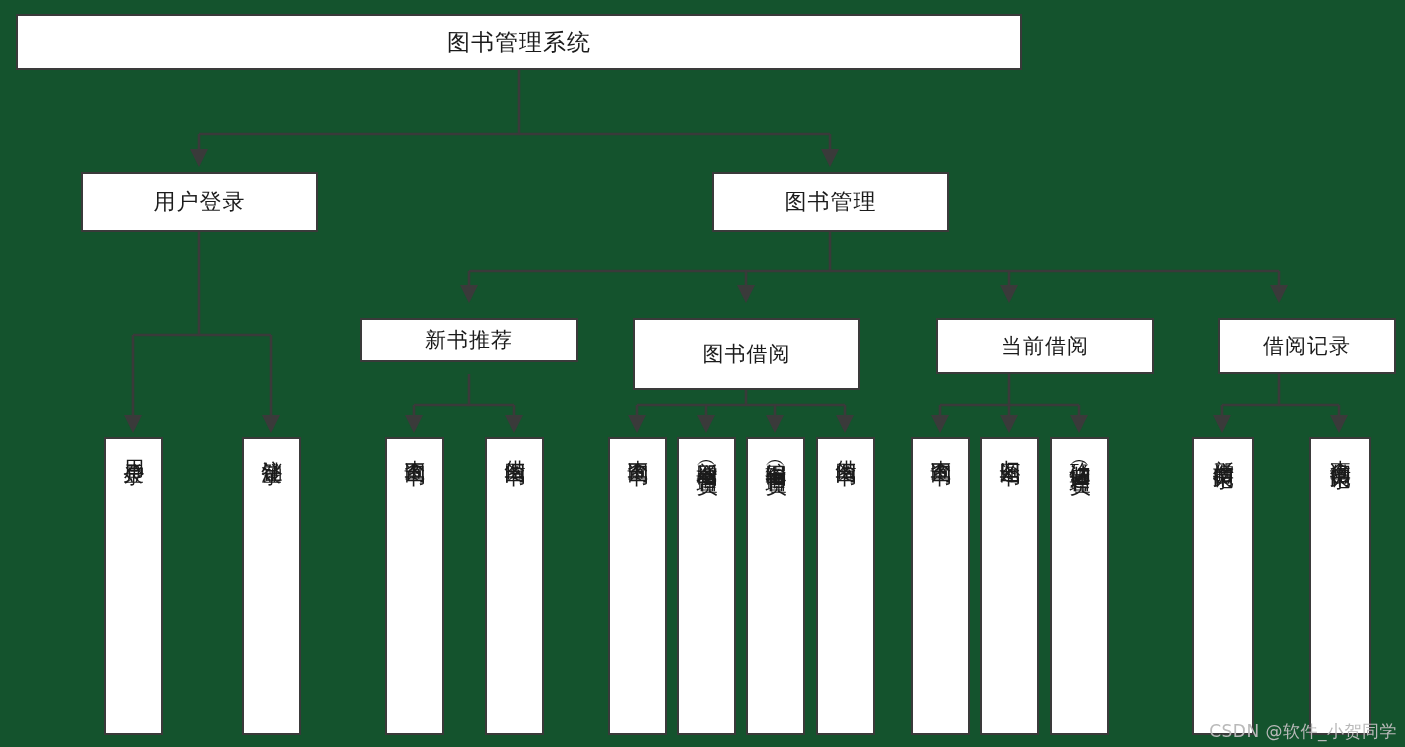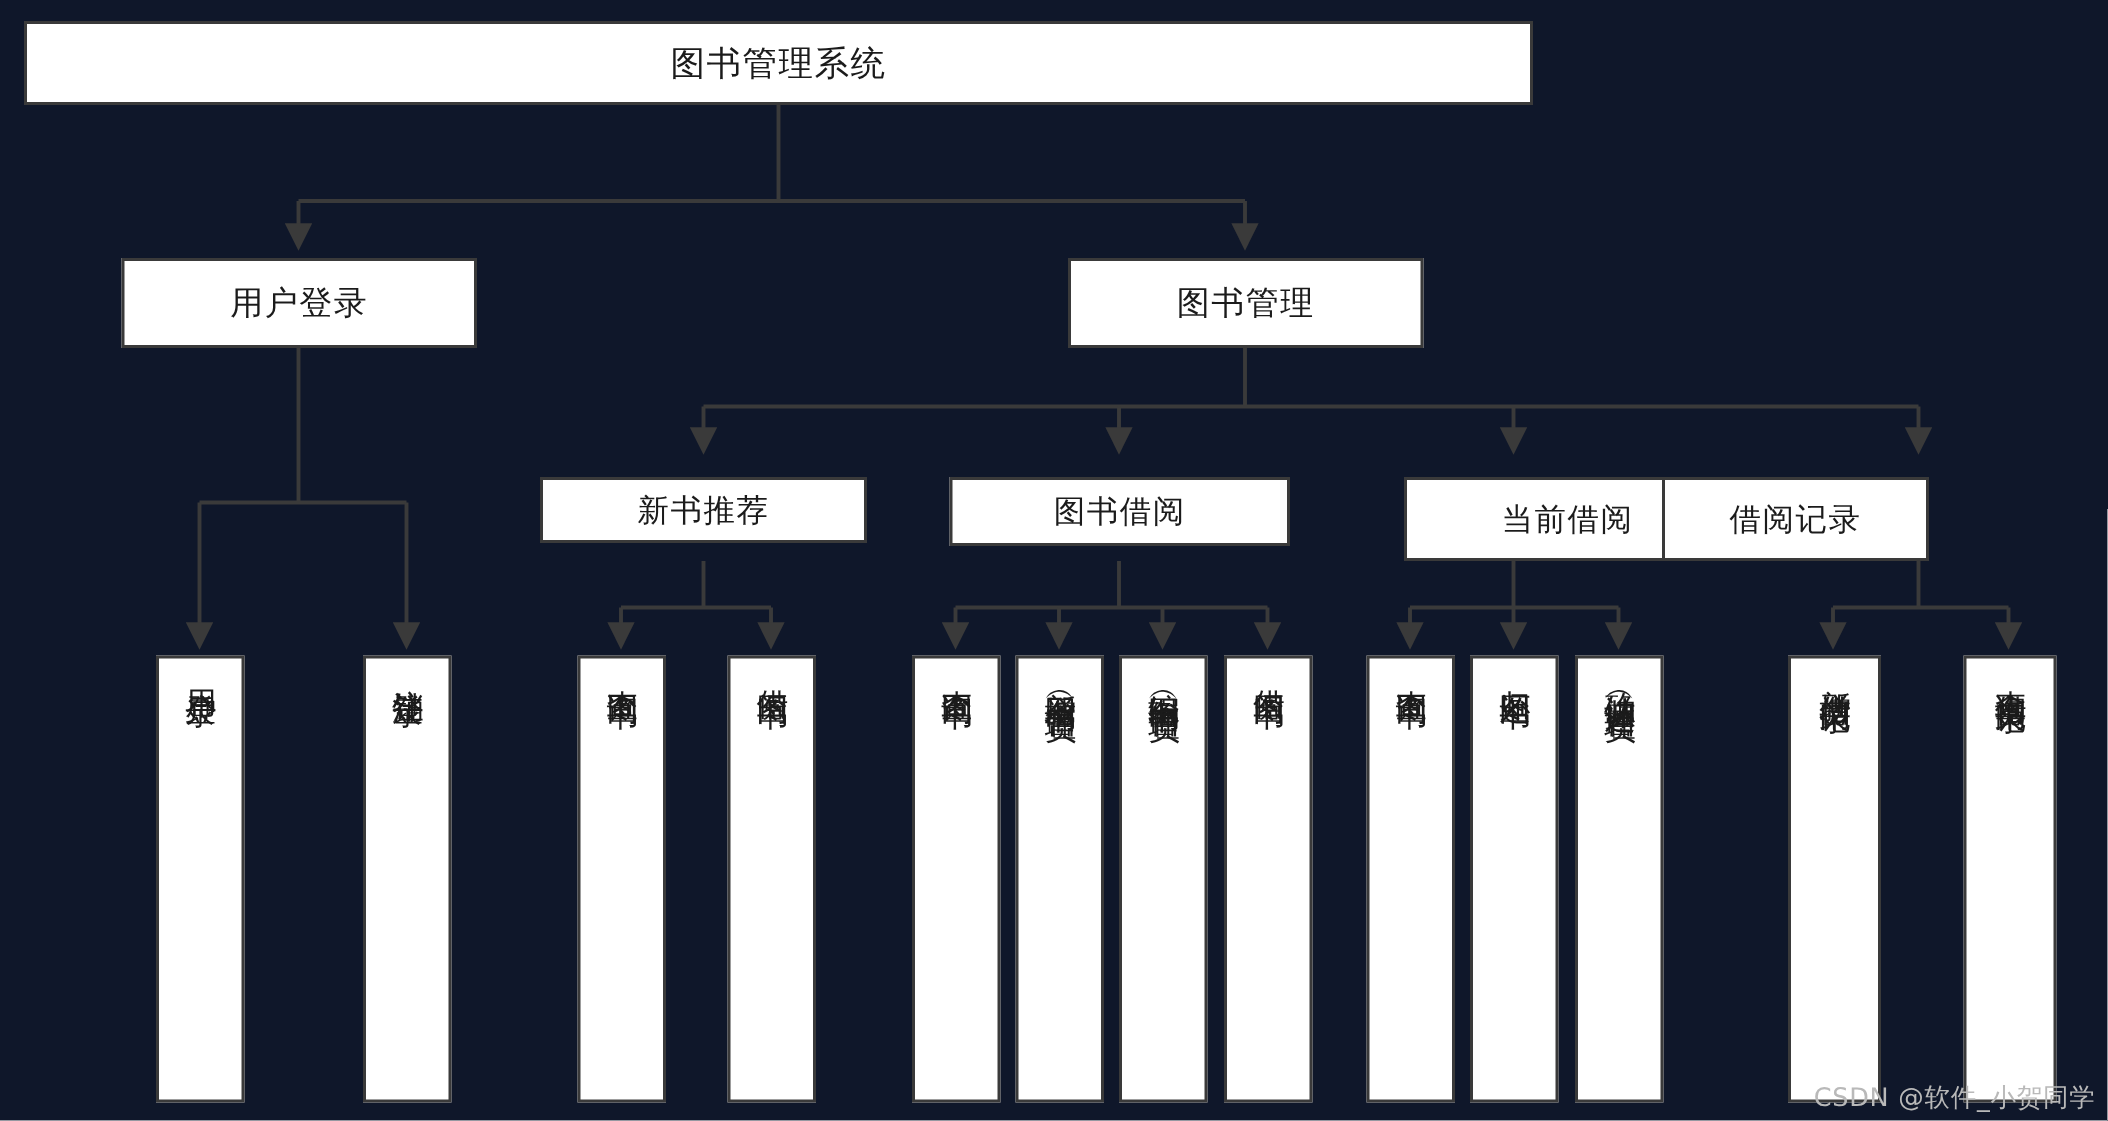--- a/index.html
+++ b/index.html
@@ -15,7 +15,7 @@
     position: relative;
     width: 1405px;
     height: 747px;
-    background: #0f172a;
+    background: #14532d;
     overflow: hidden;
   }
   #wires {

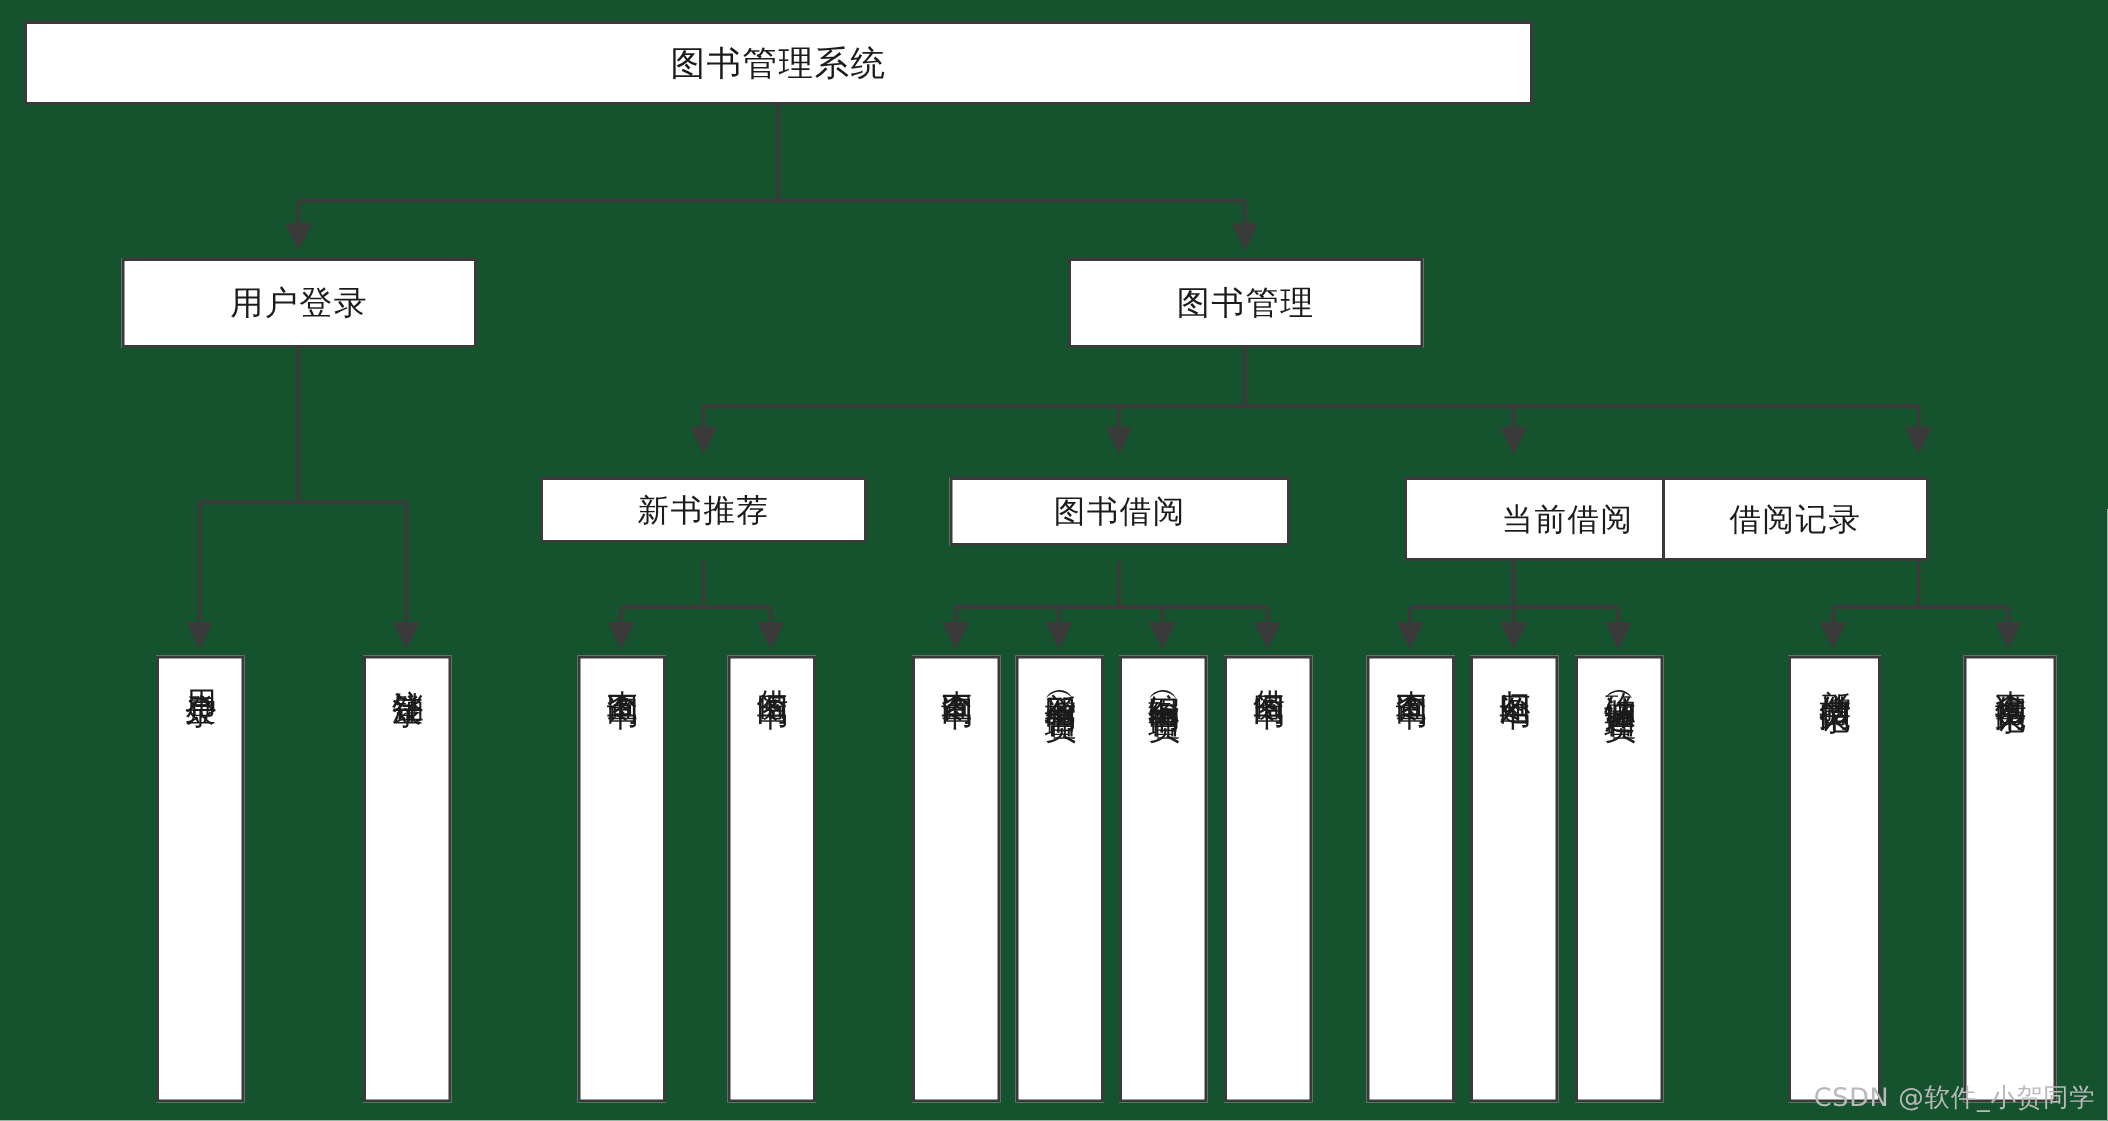--- a/index.html
+++ b/index.html
@@ -151,7 +151,7 @@
     <span class="hlabel">新书推荐</span>
   </div>
 
-  <div class="node node-l2" style="left:633px; top:318px; width:227px; height:46px;">
+  <div class="node node-l2" style="left:633px; top:318px; width:227px; height:72px;">
     <span class="hlabel">图书借阅</span>
   </div>
 

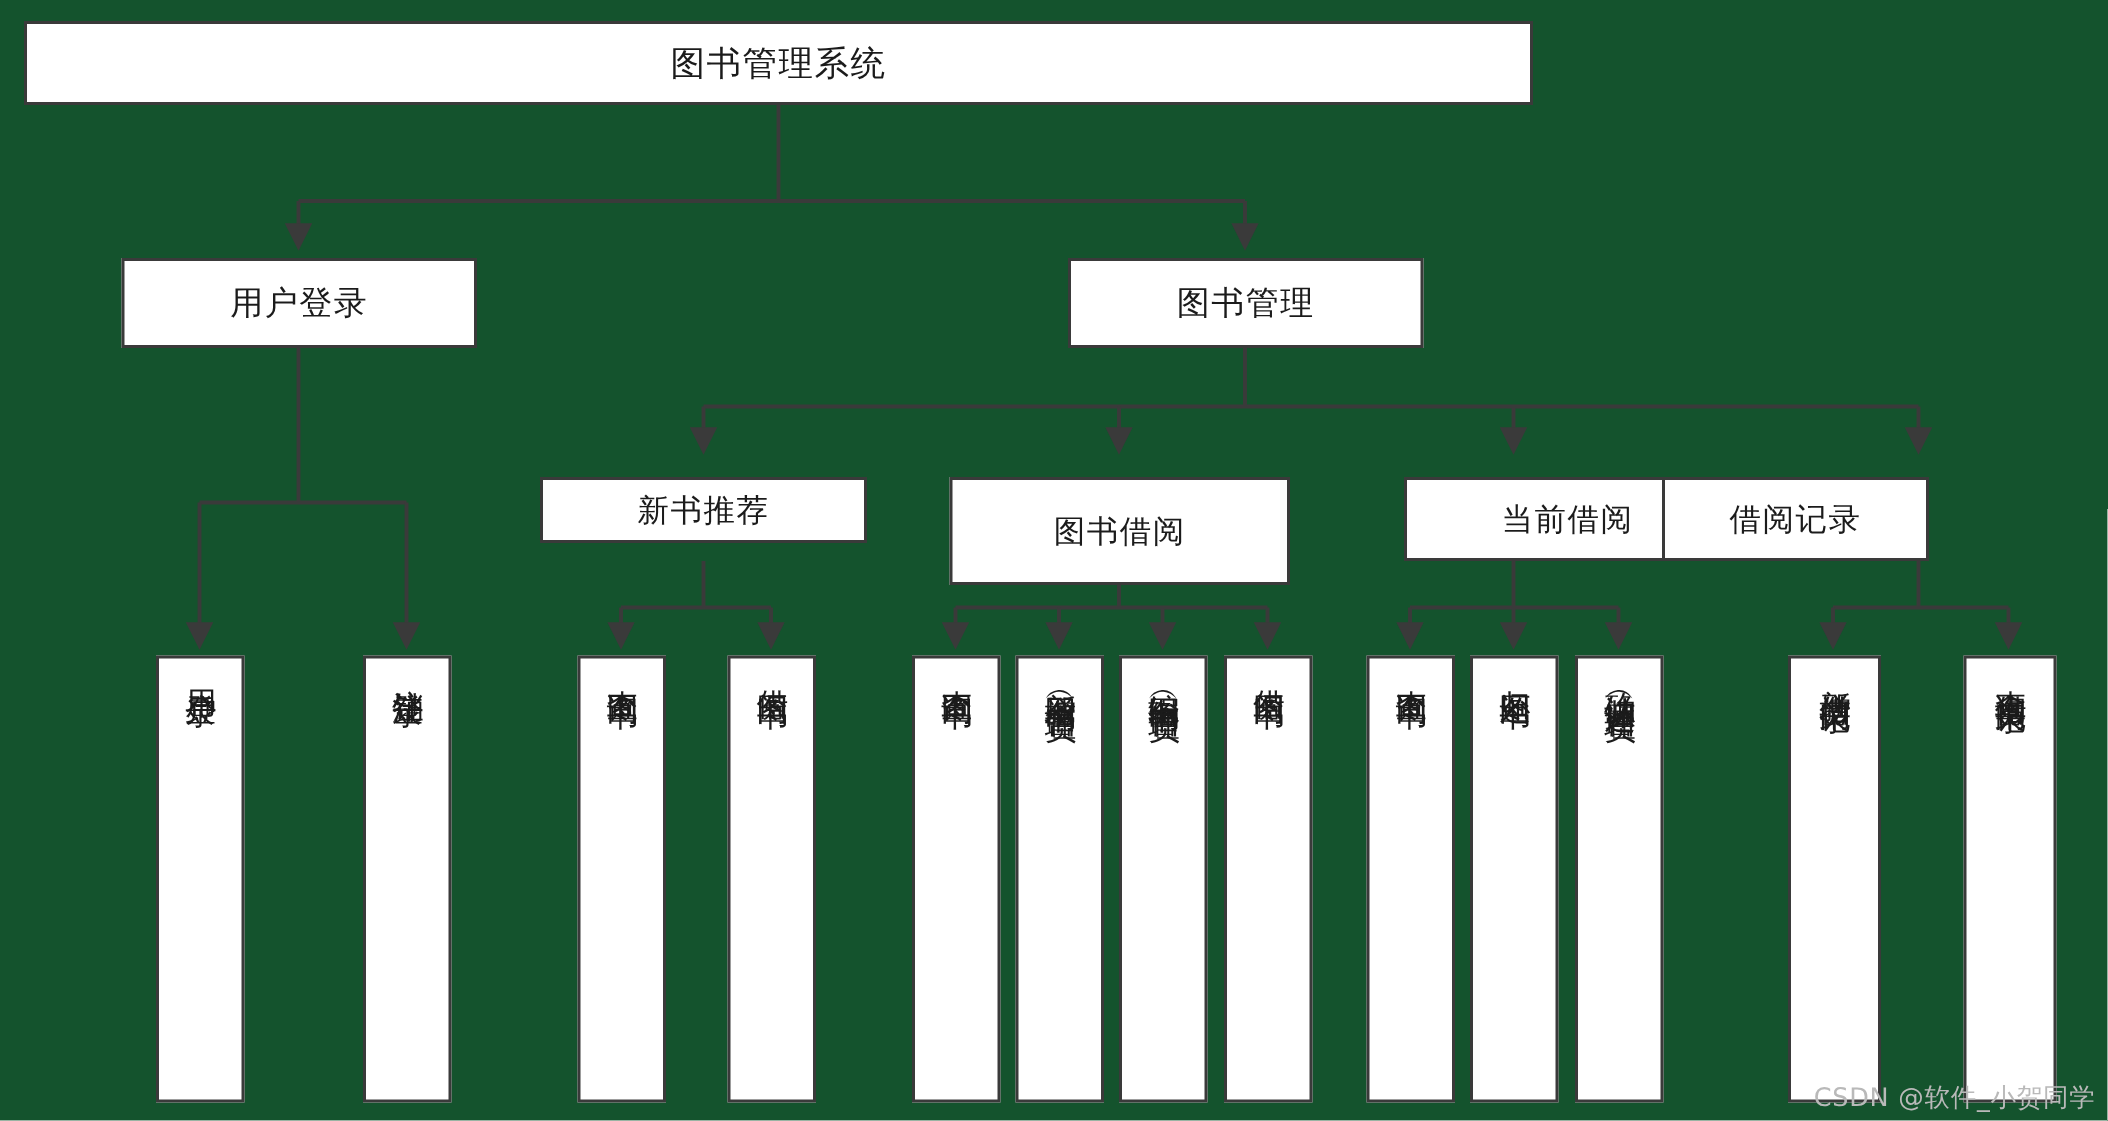--- a/index.html
+++ b/index.html
@@ -159,7 +159,7 @@
     <span class="hlabel">当前借阅</span>
   </div>
 
-  <div class="node node-l2" style="left:1108px; top:318px; width:178px; height:56px;text-align:center;">
+  <div class="node node-l2" style="left:1218px; top:318px; width:178px; height:56px;text-align:center;">
     <span class="hlabel">借阅记录</span>
   </div>
 

